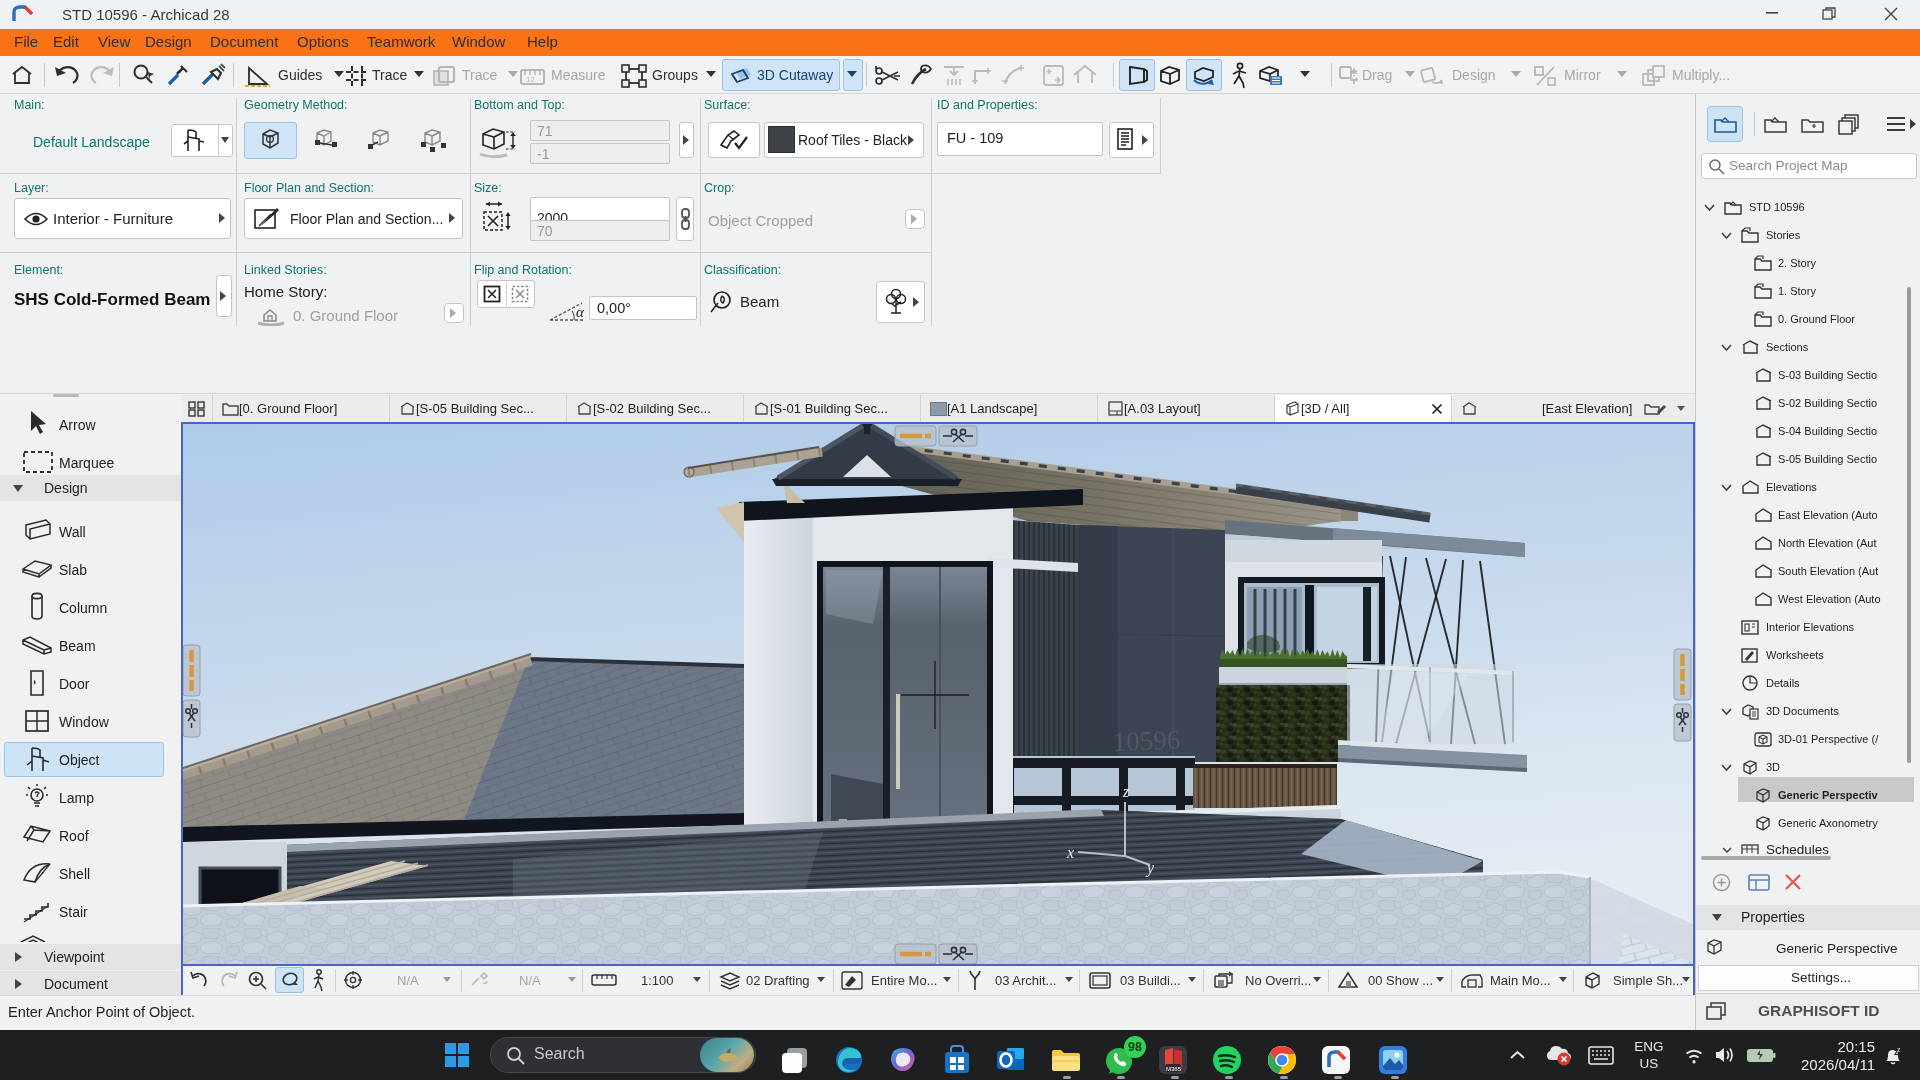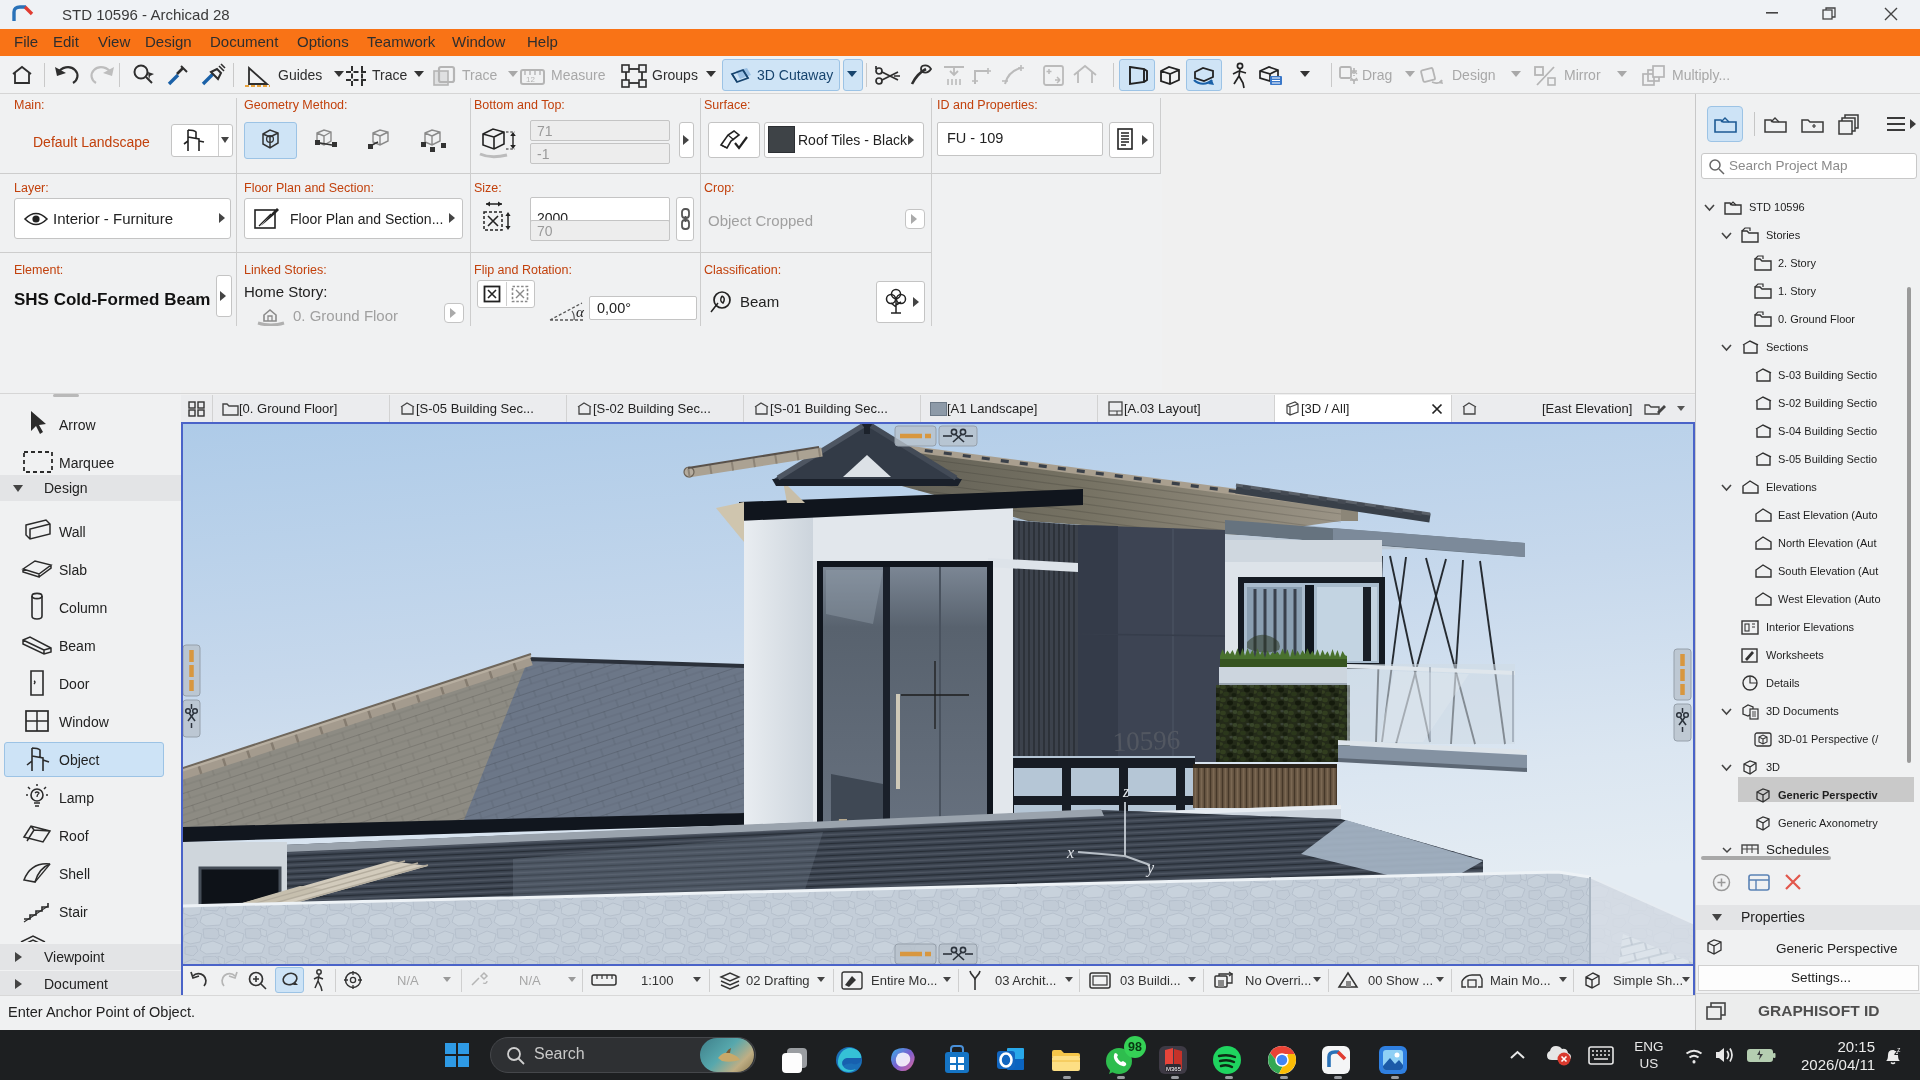--- a/index.html
+++ b/index.html
@@ -21,7 +21,7 @@
 .tbarrow.dis { border-top-color:#a8a8a8; }
 
 #infobox { position:absolute; left:0; top:94px; width:1162px; height:296px; background:#f0f1f2; }
-#infobox .lbl { position:absolute; font-size:12.5px; color:#c2410c; }
+#infobox .lbl { position:absolute; font-size:12.5px; color:#0f766e; }
 .ibline { position:absolute; background:#cdcdcd; }
 .ibfield { position:absolute; background:#fff; border:1px solid #c4c4c4; border-radius:2px; font-size:14px; color:#222; }
 .ibfield.dis { background:#ededed; color:#9a9a9a; }

